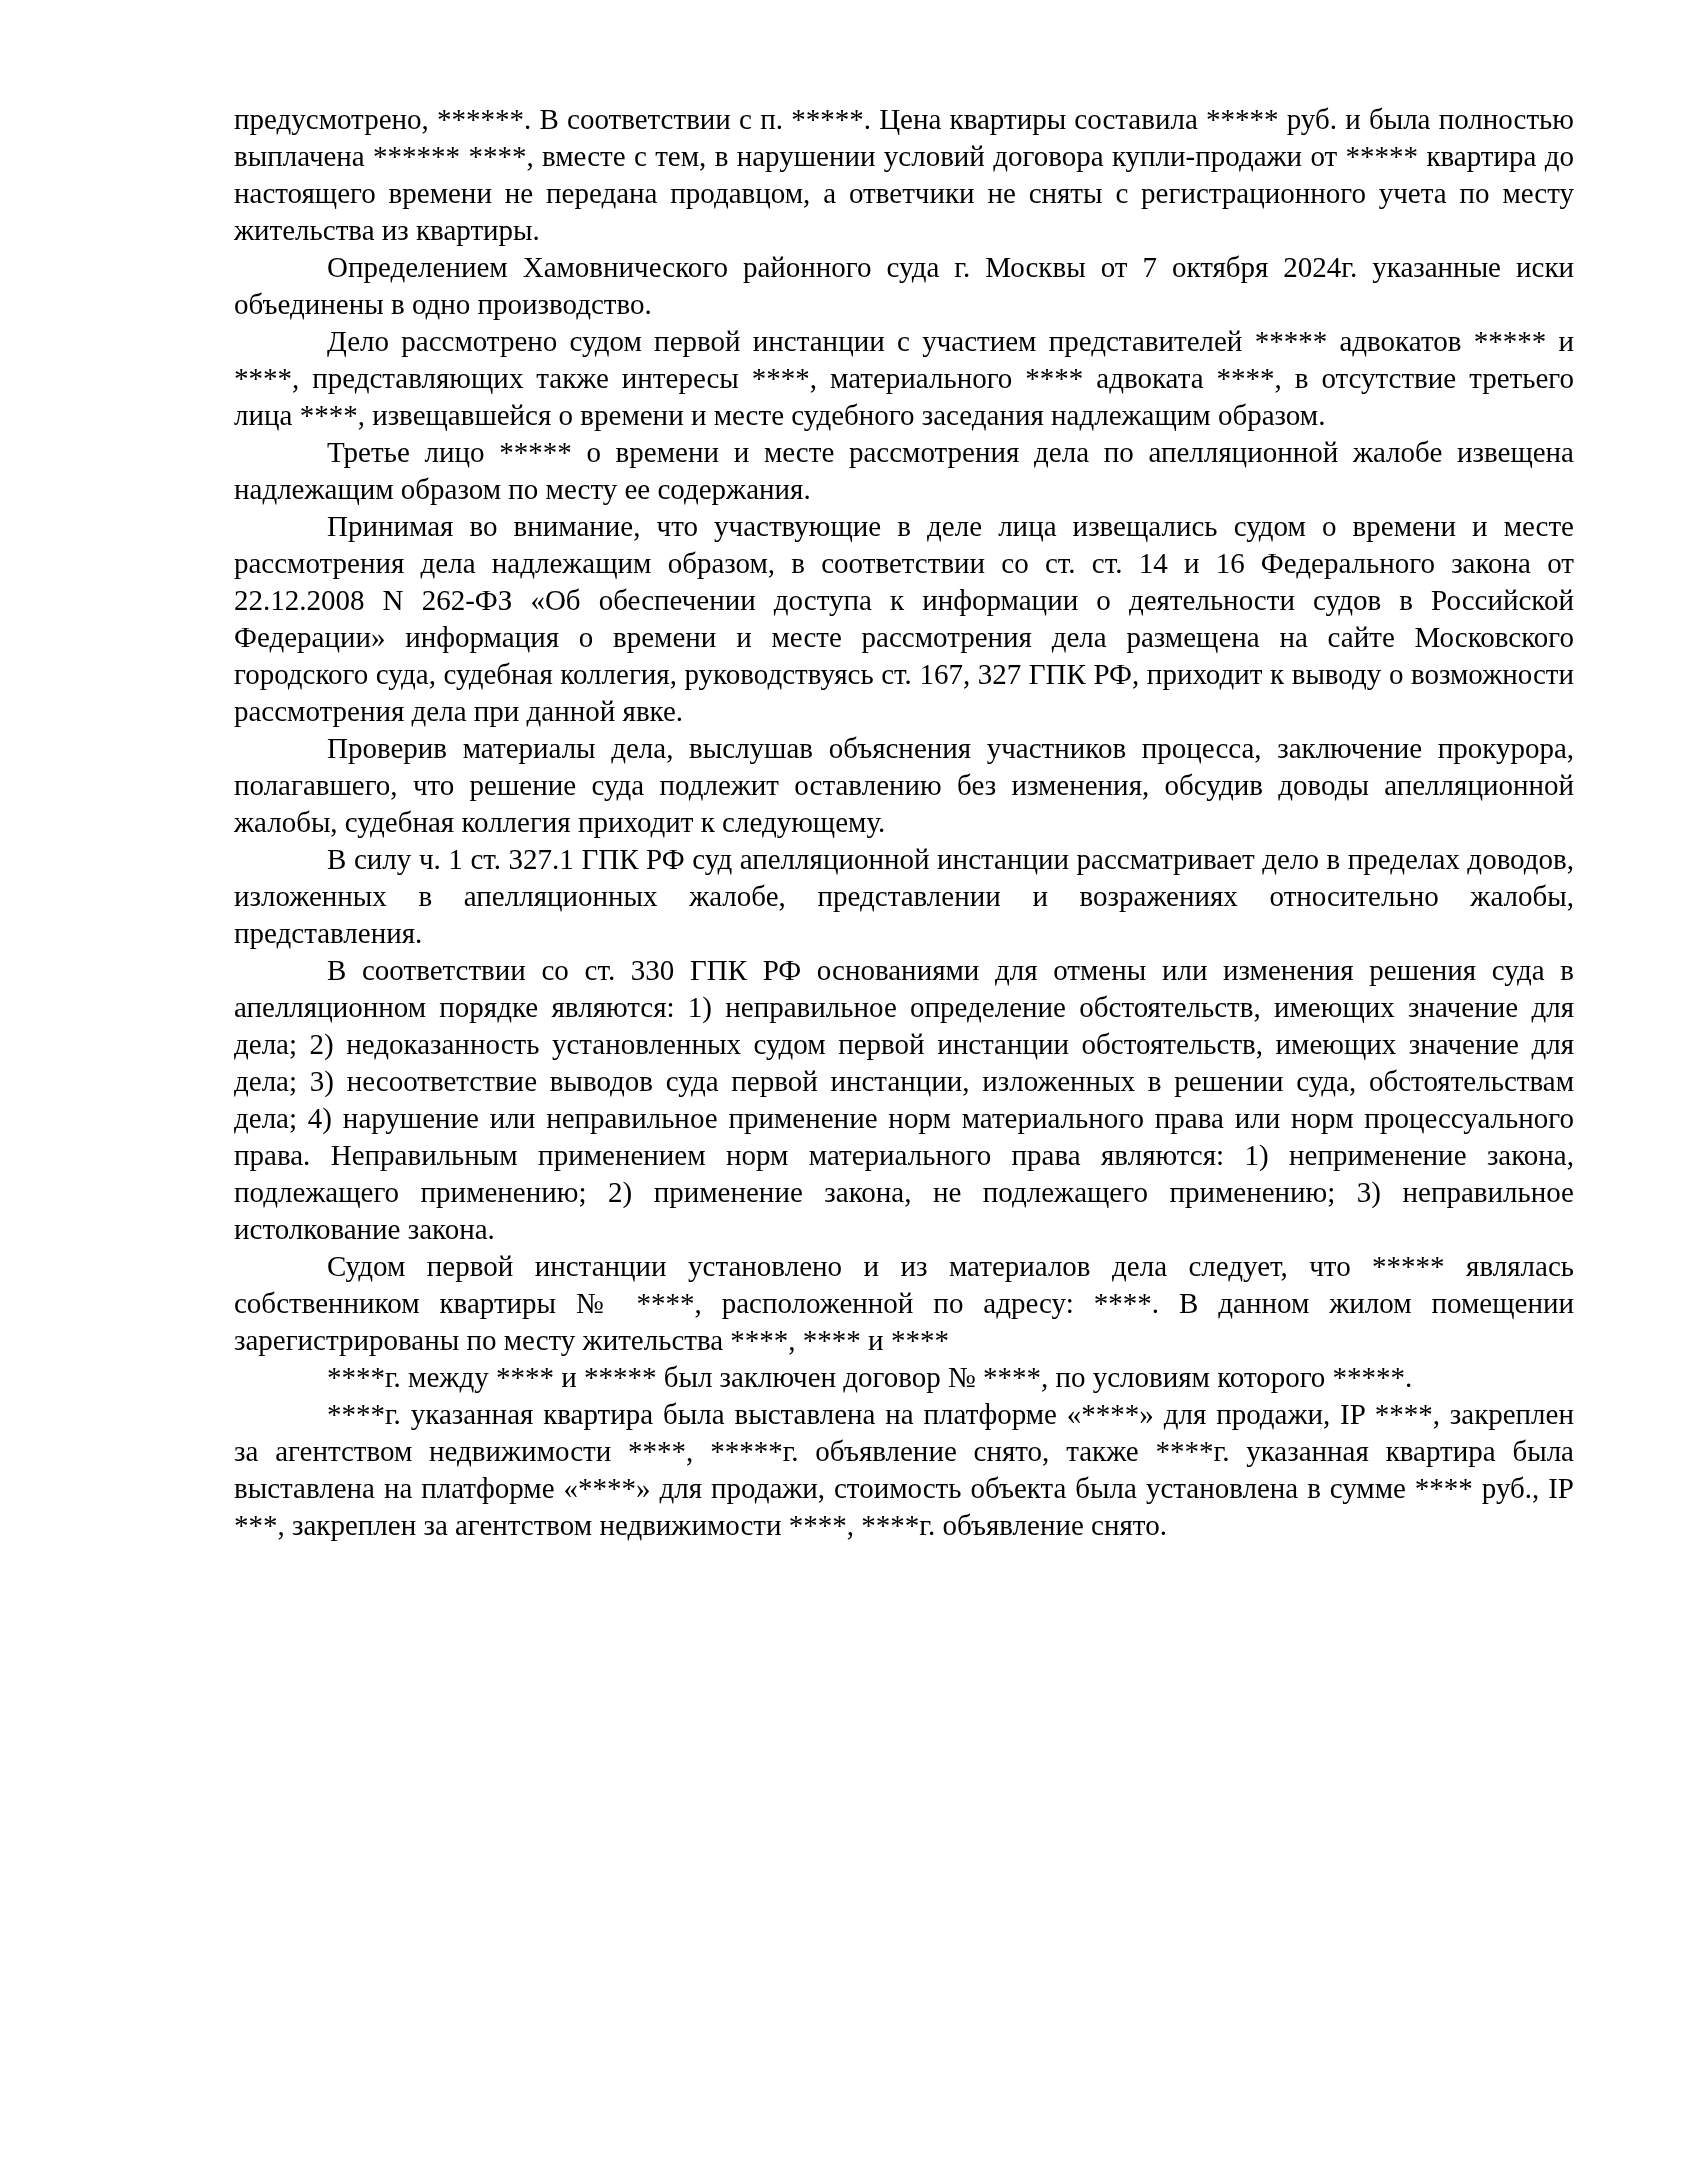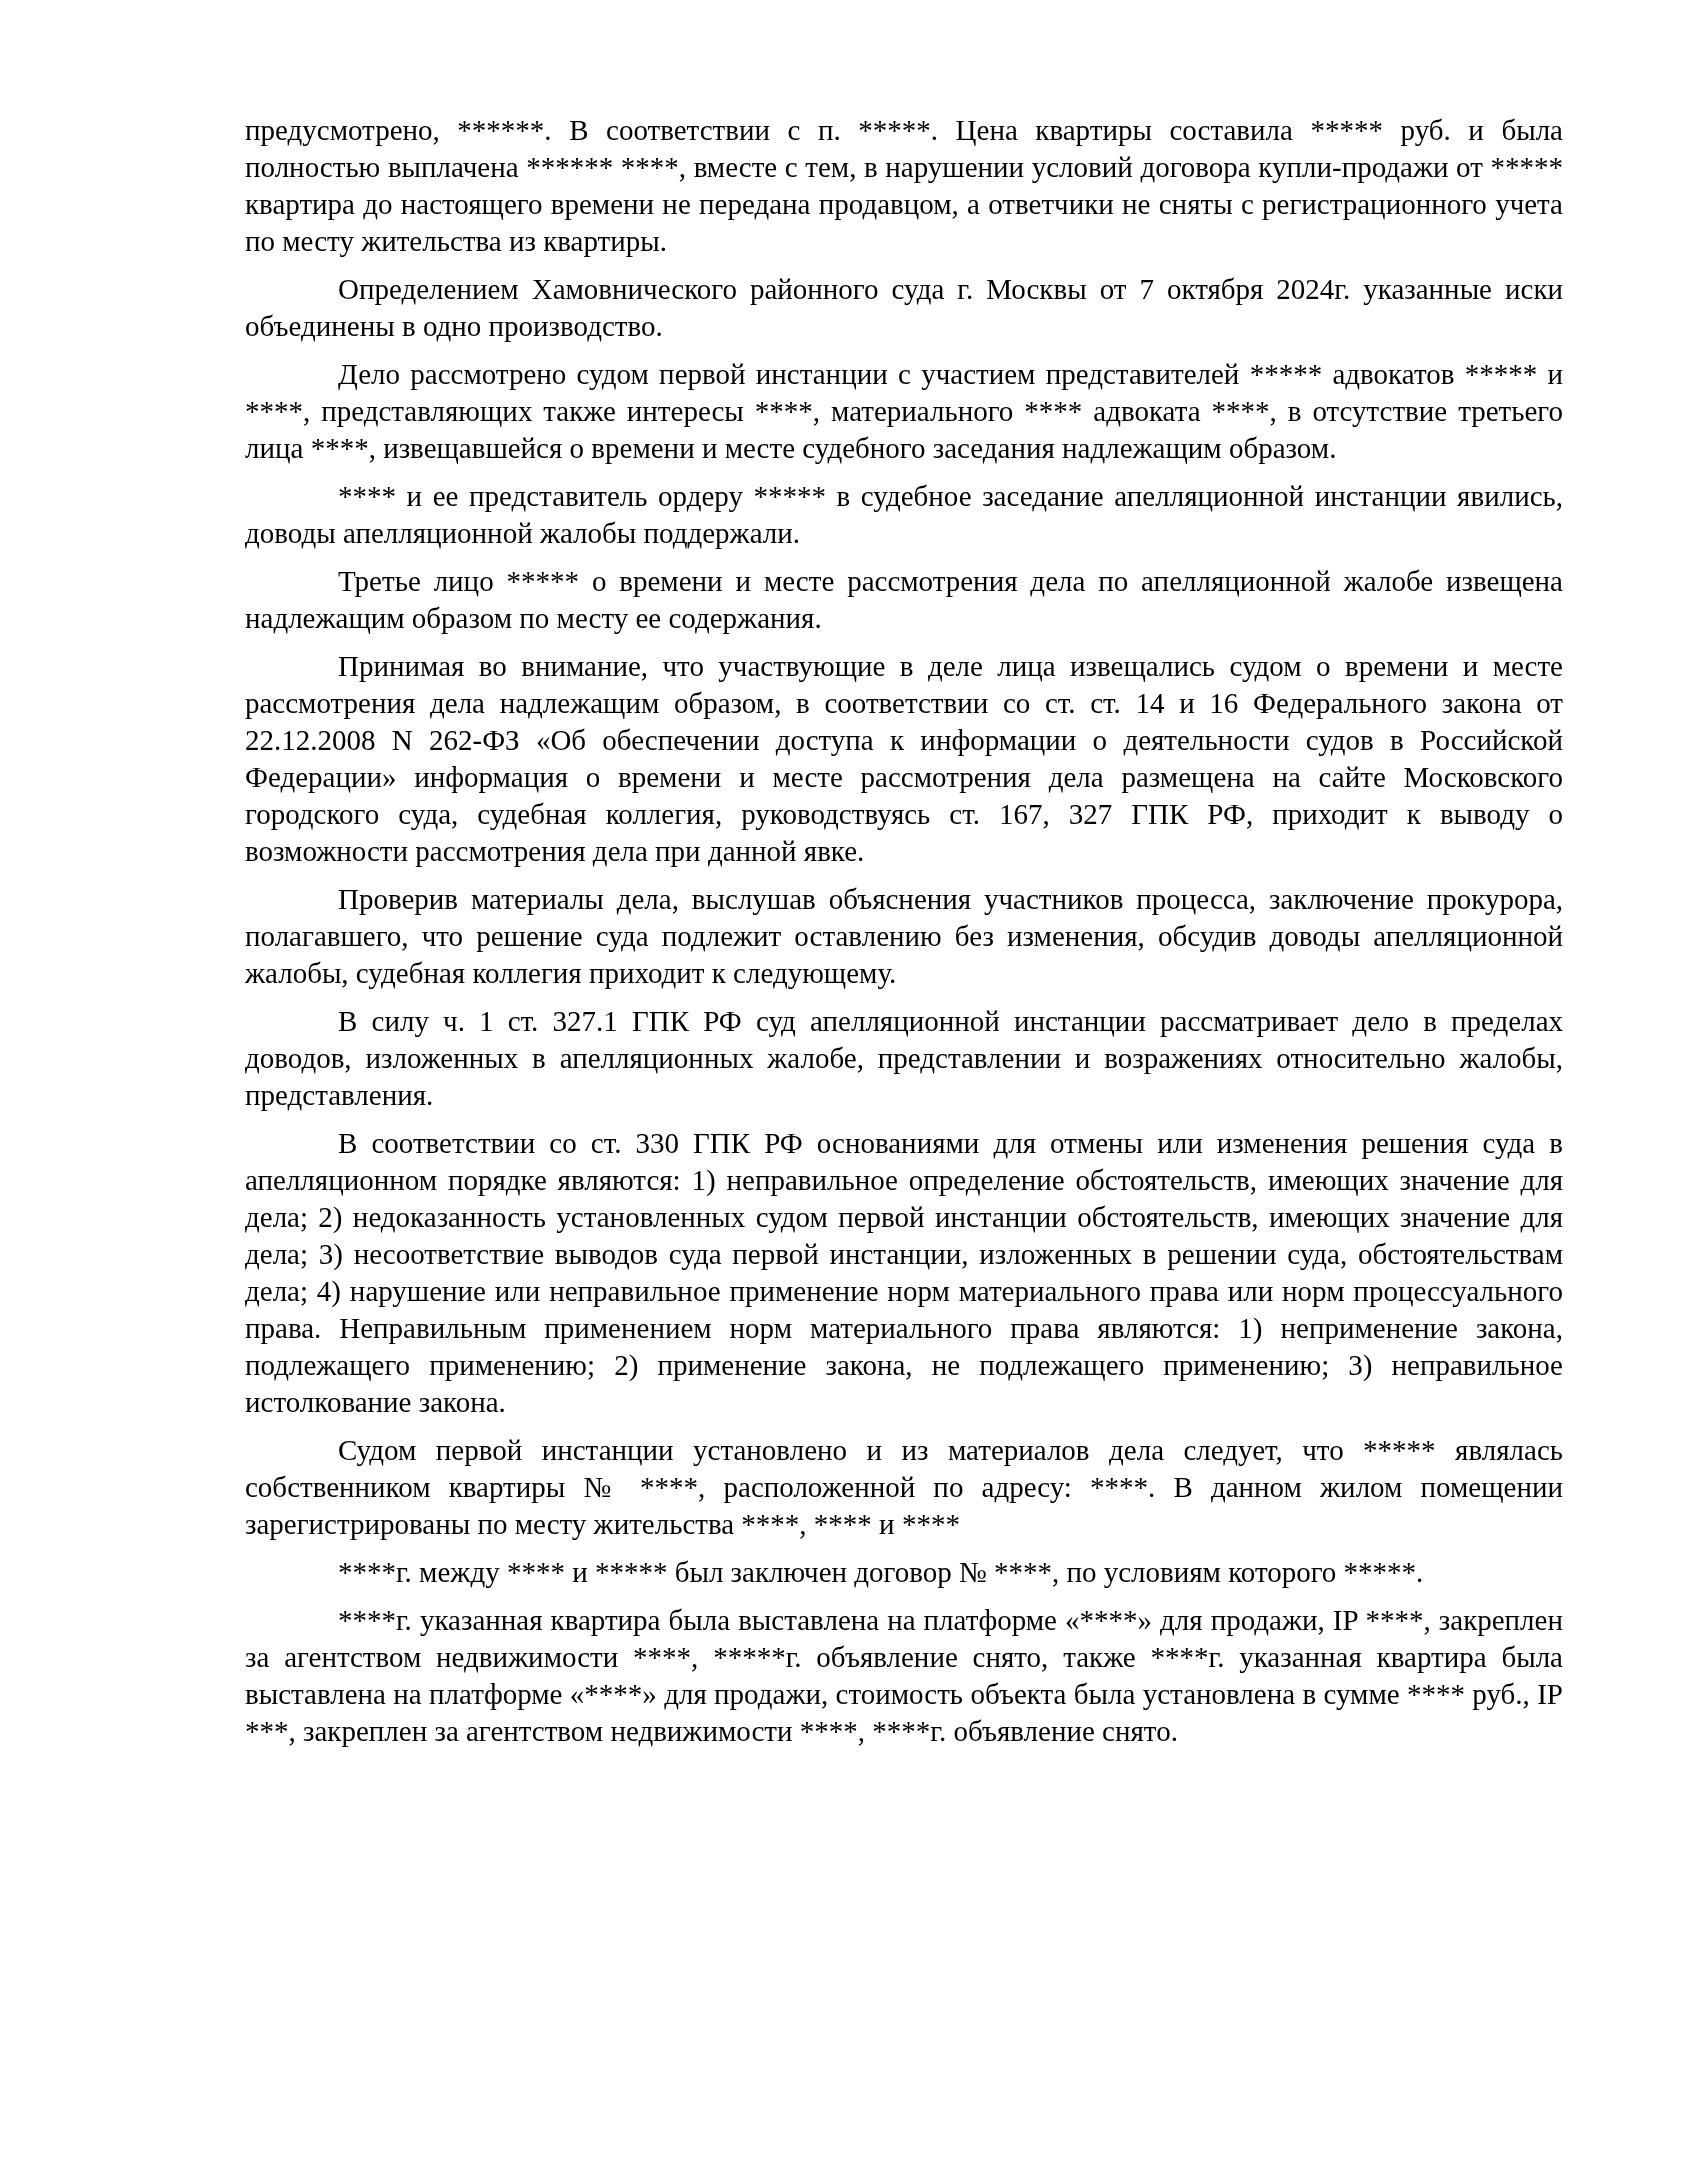--- a/index.html
+++ b/index.html
@@ -15,7 +15,7 @@
     color: #000000;
   }
   .para {
-    margin: 11px;
+    margin: 0;
     text-align: justify;
     text-indent: 93px;
   }

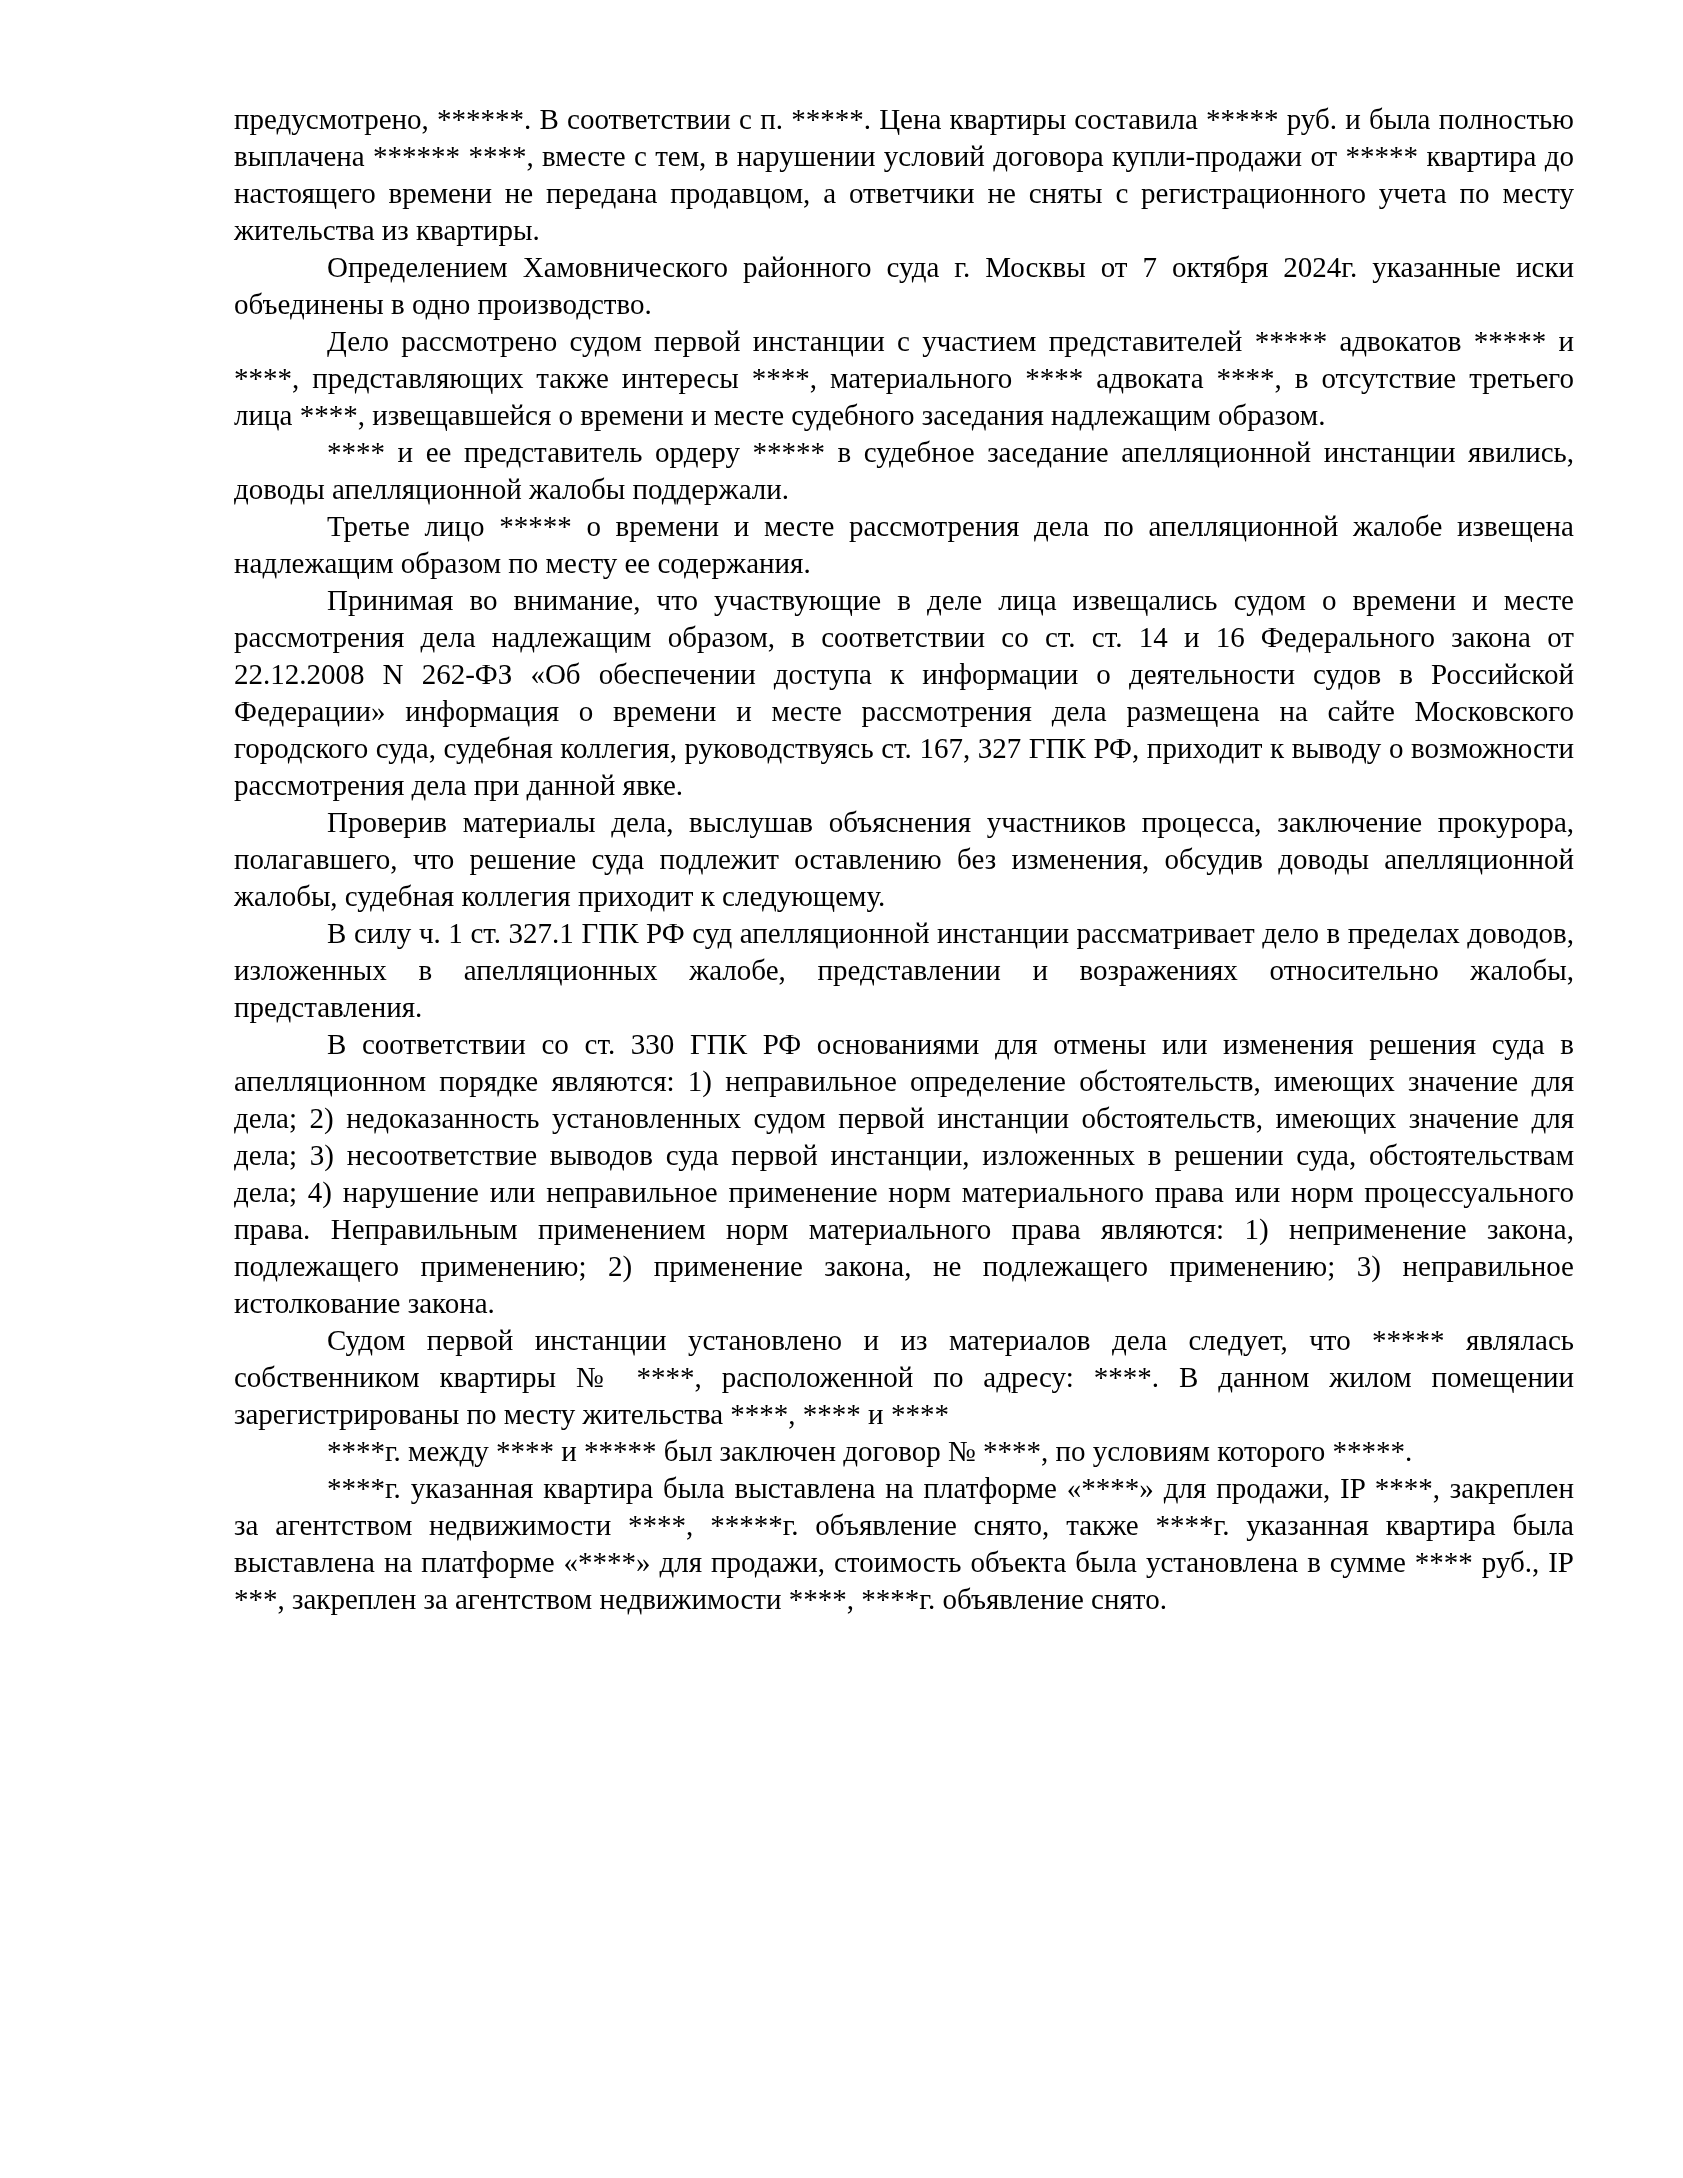--- a/index.html
+++ b/index.html
@@ -28,7 +28,6 @@
   <p class="para noindent">предусмотрено, ******. В соответствии с п. *****. Цена квартиры составила ***** руб. и была полностью выплачена ****** ****, вместе с тем, в нарушении условий договора купли-продажи от ***** квартира до настоящего времени не передана продавцом, а ответчики не сняты с регистрационного учета по месту жительства из квартиры.</p>
   <p class="para">Определением Хамовнического районного суда г. Москвы от 7 октября 2024г. указанные иски объединены в одно производство.</p>
   <p class="para">Дело рассмотрено судом первой инстанции с участием представителей ***** адвокатов ***** и ****, представляющих также интересы ****, материального **** адвоката ****, в отсутствие третьего лица ****, извещавшейся о времени и месте судебного заседания надлежащим образом.</p>
-  <p class="para">**** и ее представитель ордеру ***** в судебное заседание апелляционной инстанции явились, доводы апелляционной жалобы поддержали.</p>
   <p class="para">Третье лицо ***** о времени и месте рассмотрения дела по апелляционной жалобе извещена надлежащим образом по месту ее содержания.</p>
   <p class="para">Принимая  во внимание, что участвующие в деле лица извещались судом о времени  и месте рассмотрения дела надлежащим образом, в соответствии со ст. ст. 14 и 16 Федерального закона от 22.12.2008 N 262-ФЗ «Об обеспечении доступа к информации о деятельности судов в Российской Федерации» информация о времени и месте рассмотрения дела размещена на сайте Московского городского суда, судебная коллегия, руководствуясь ст. 167, 327 ГПК РФ, приходит к выводу о возможности рассмотрения дела при данной явке.</p>
   <p class="para">Проверив материалы дела, выслушав объяснения участников процесса, заключение прокурора, полагавшего, что решение суда подлежит оставлению без изменения, обсудив доводы апелляционной жалобы, судебная коллегия приходит к следующему.</p>

